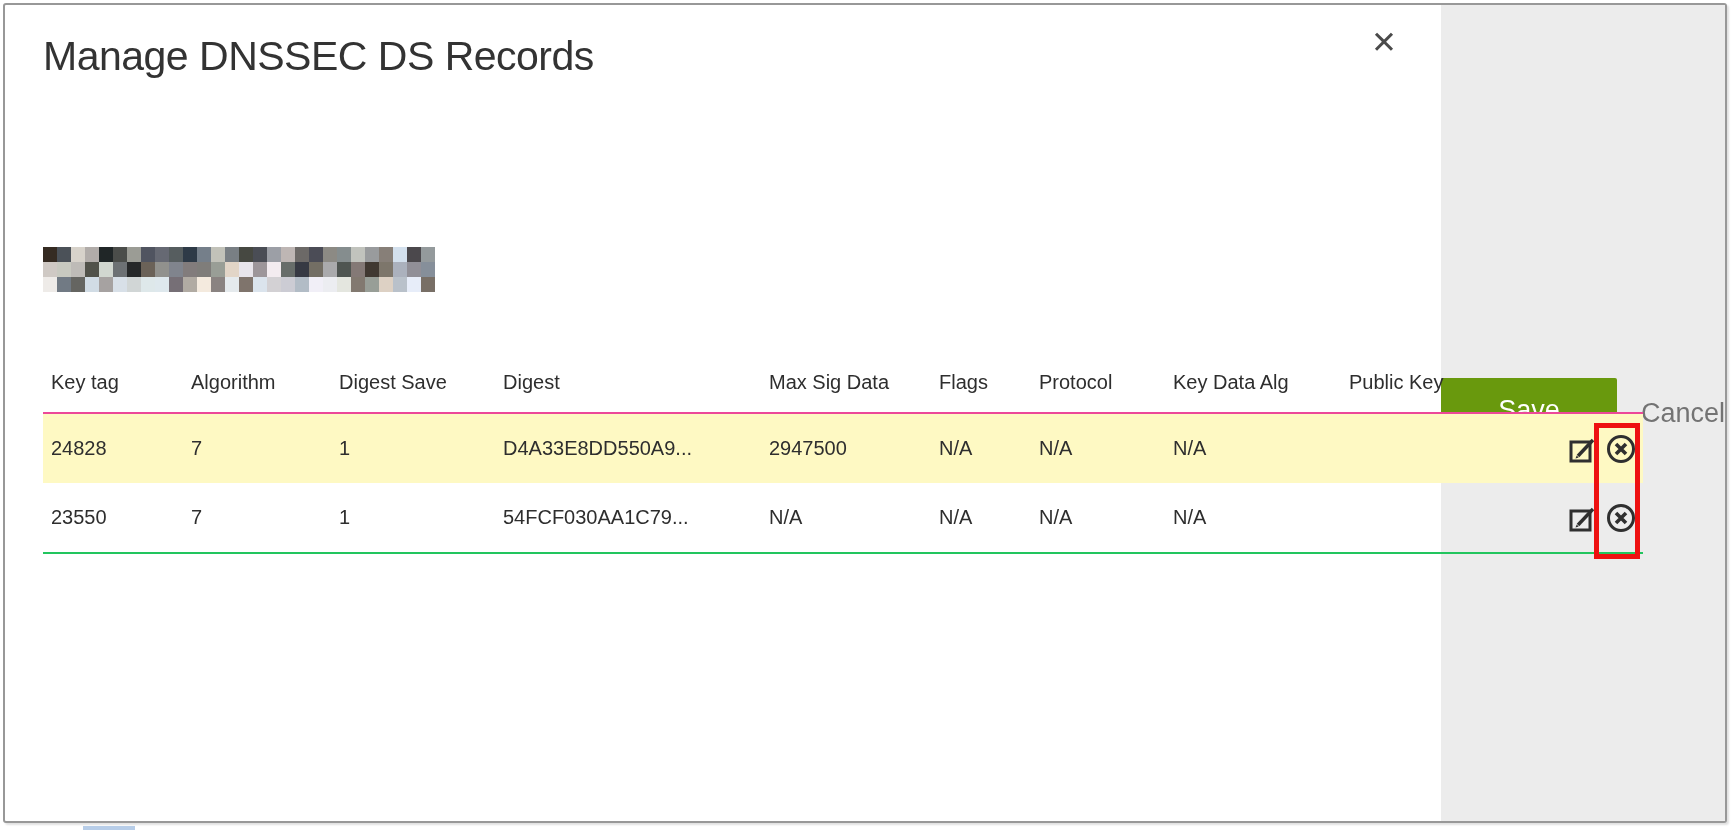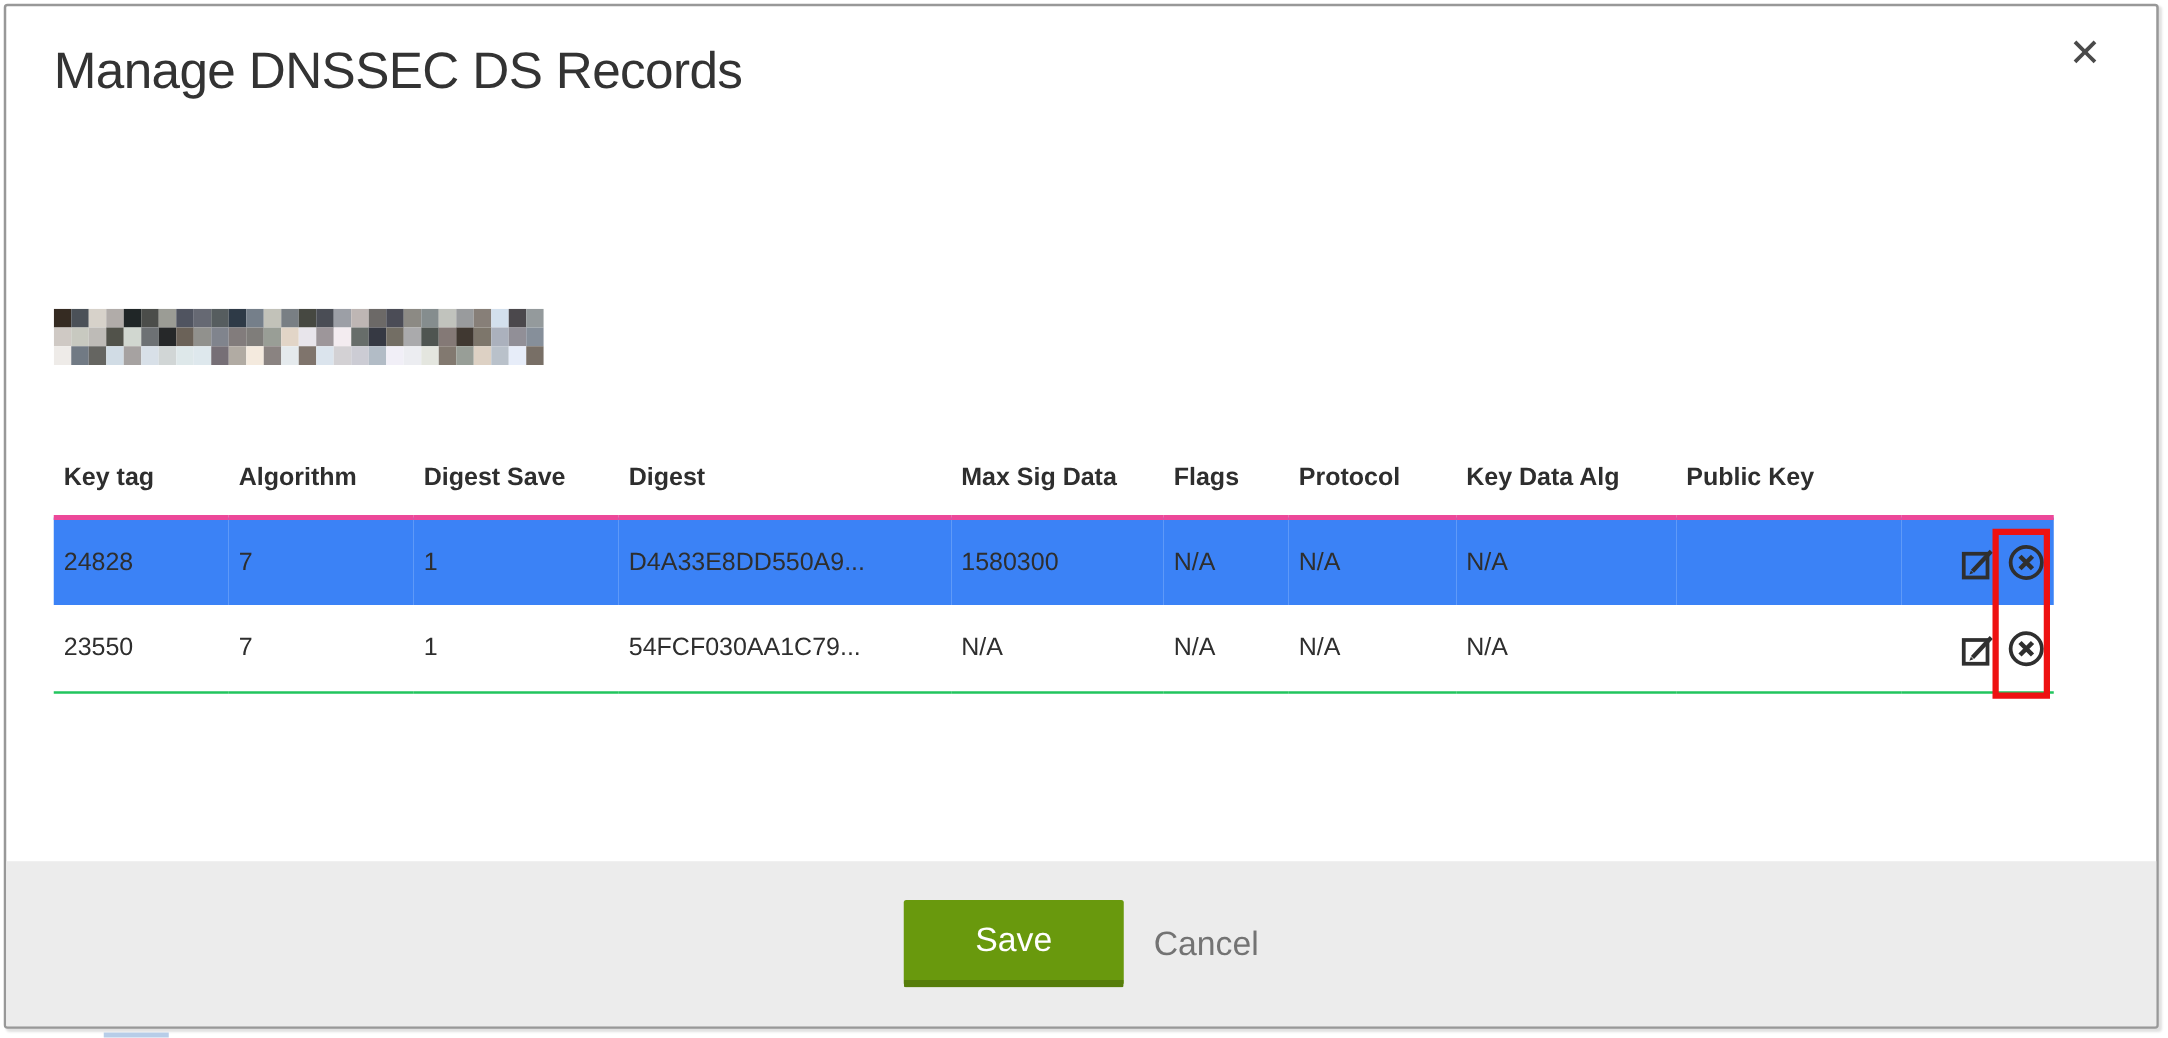--- a/index.html
+++ b/index.html
@@ -9,7 +9,7 @@
   .dialog { position:absolute; left:3px; top:3px; width:1724px; height:820px;
             background:#fff; border:2px solid #989898; border-radius:3px;
             box-shadow:2px 2px 2px rgba(0,0,0,.12);
-            display:flex; flex-direction:column; }
+            display:flex; flex-direction:row; }
 
   .content { position:relative; flex:1 1 auto; }
 

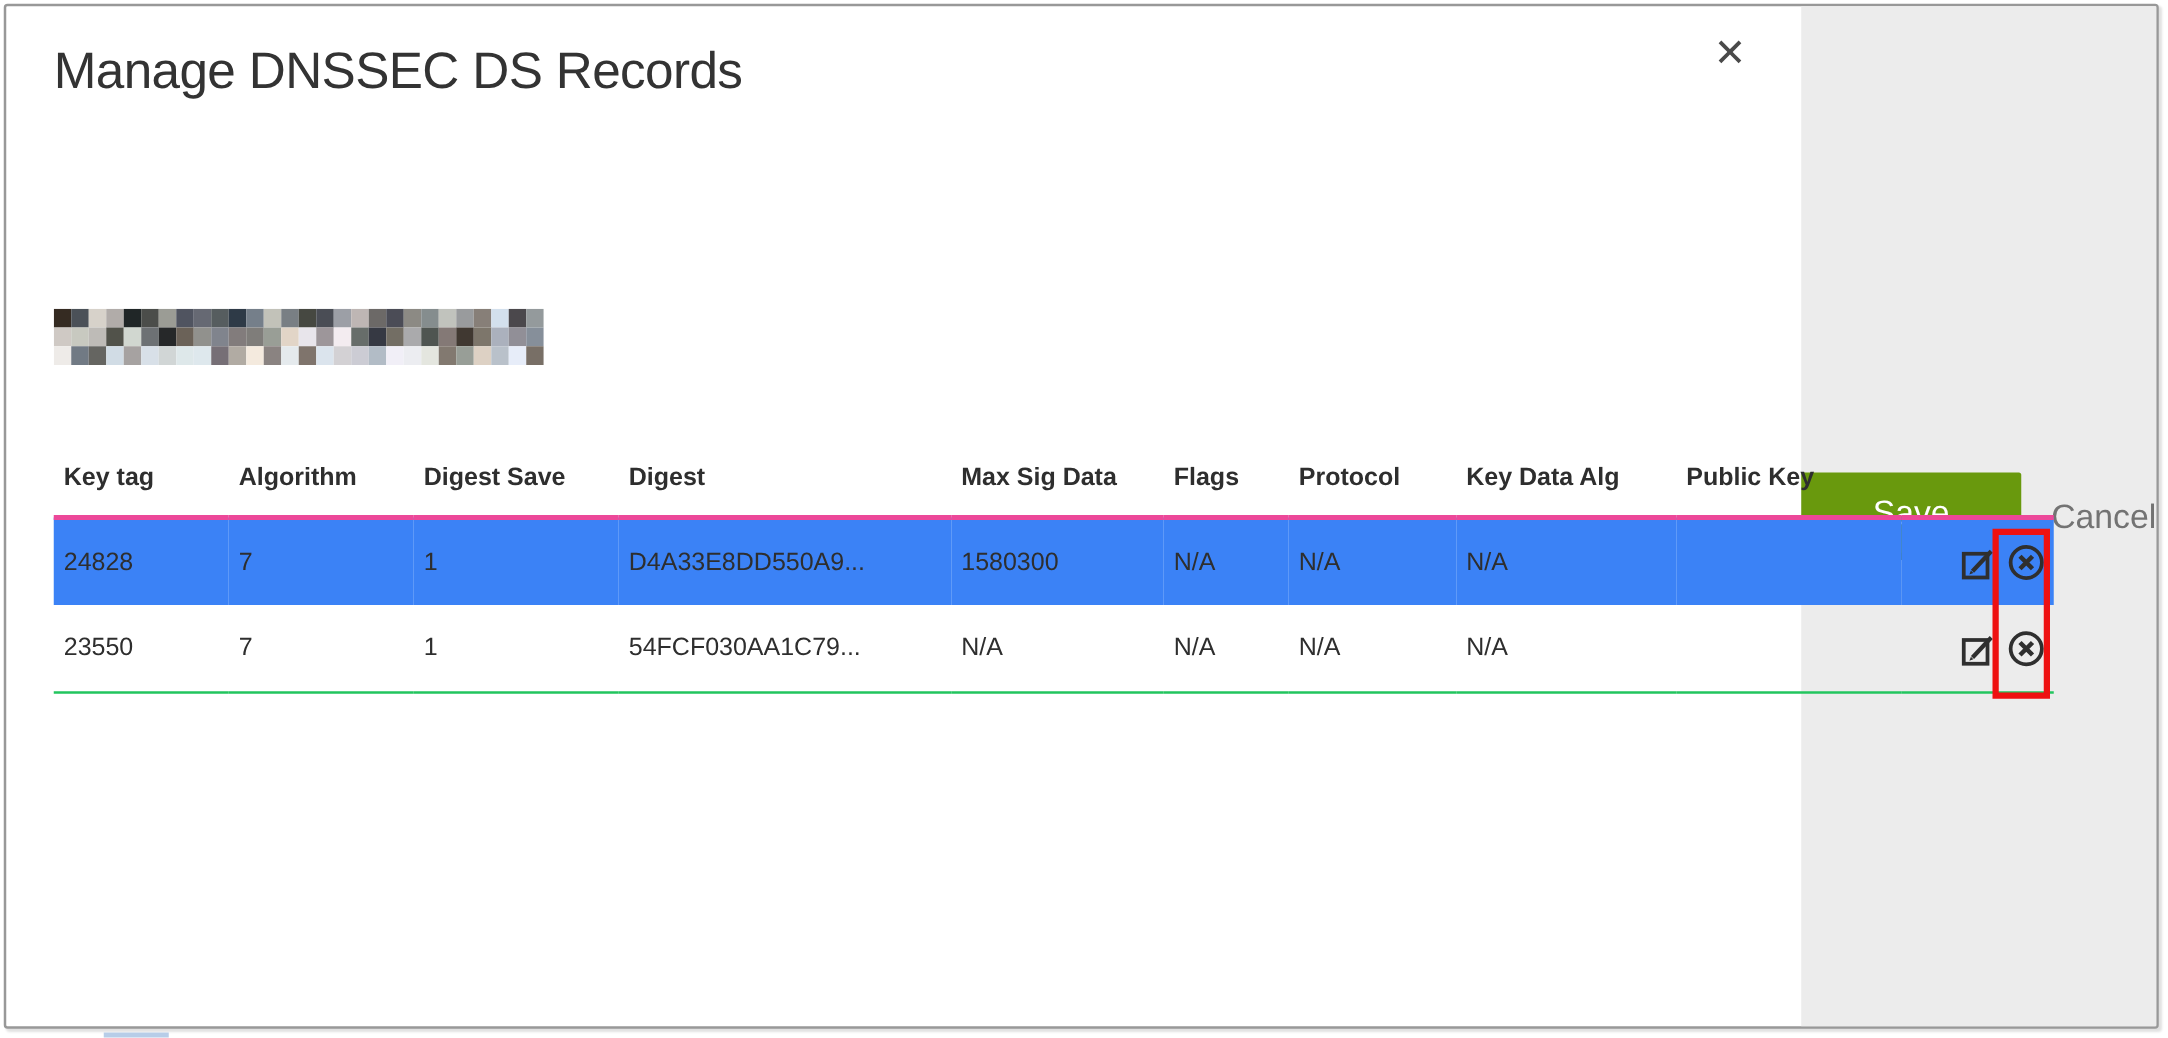--- a/index.html
+++ b/index.html
@@ -27,8 +27,8 @@
 
   .table-wrap { position:absolute; left:38px; top:360px; width:1600px; }
   table { border-collapse:collapse; table-layout:fixed; width:1600px; }
-  th { text-align:left; font-size:20px; font-weight:700; color:#2e2e2e;
-       padding:6px 0 18px 8px; border-bottom:4px solid #ec4899; white-space:nowrap; }
+  th { text-align:left; font-size:20px; font-weight:400; color:#2e2e2e;
+       padding:6px 0 18px 8px; border-bottom:2px solid #ec4899; white-space:nowrap; }
   td { font-size:20px; color:#2e2e2e; padding-left:8px; height:70px; white-space:nowrap; }
   tbody tr.row-odd { background:#3b82f6; }
   tbody tr:last-child td { border-bottom:2px solid #22c55e; }

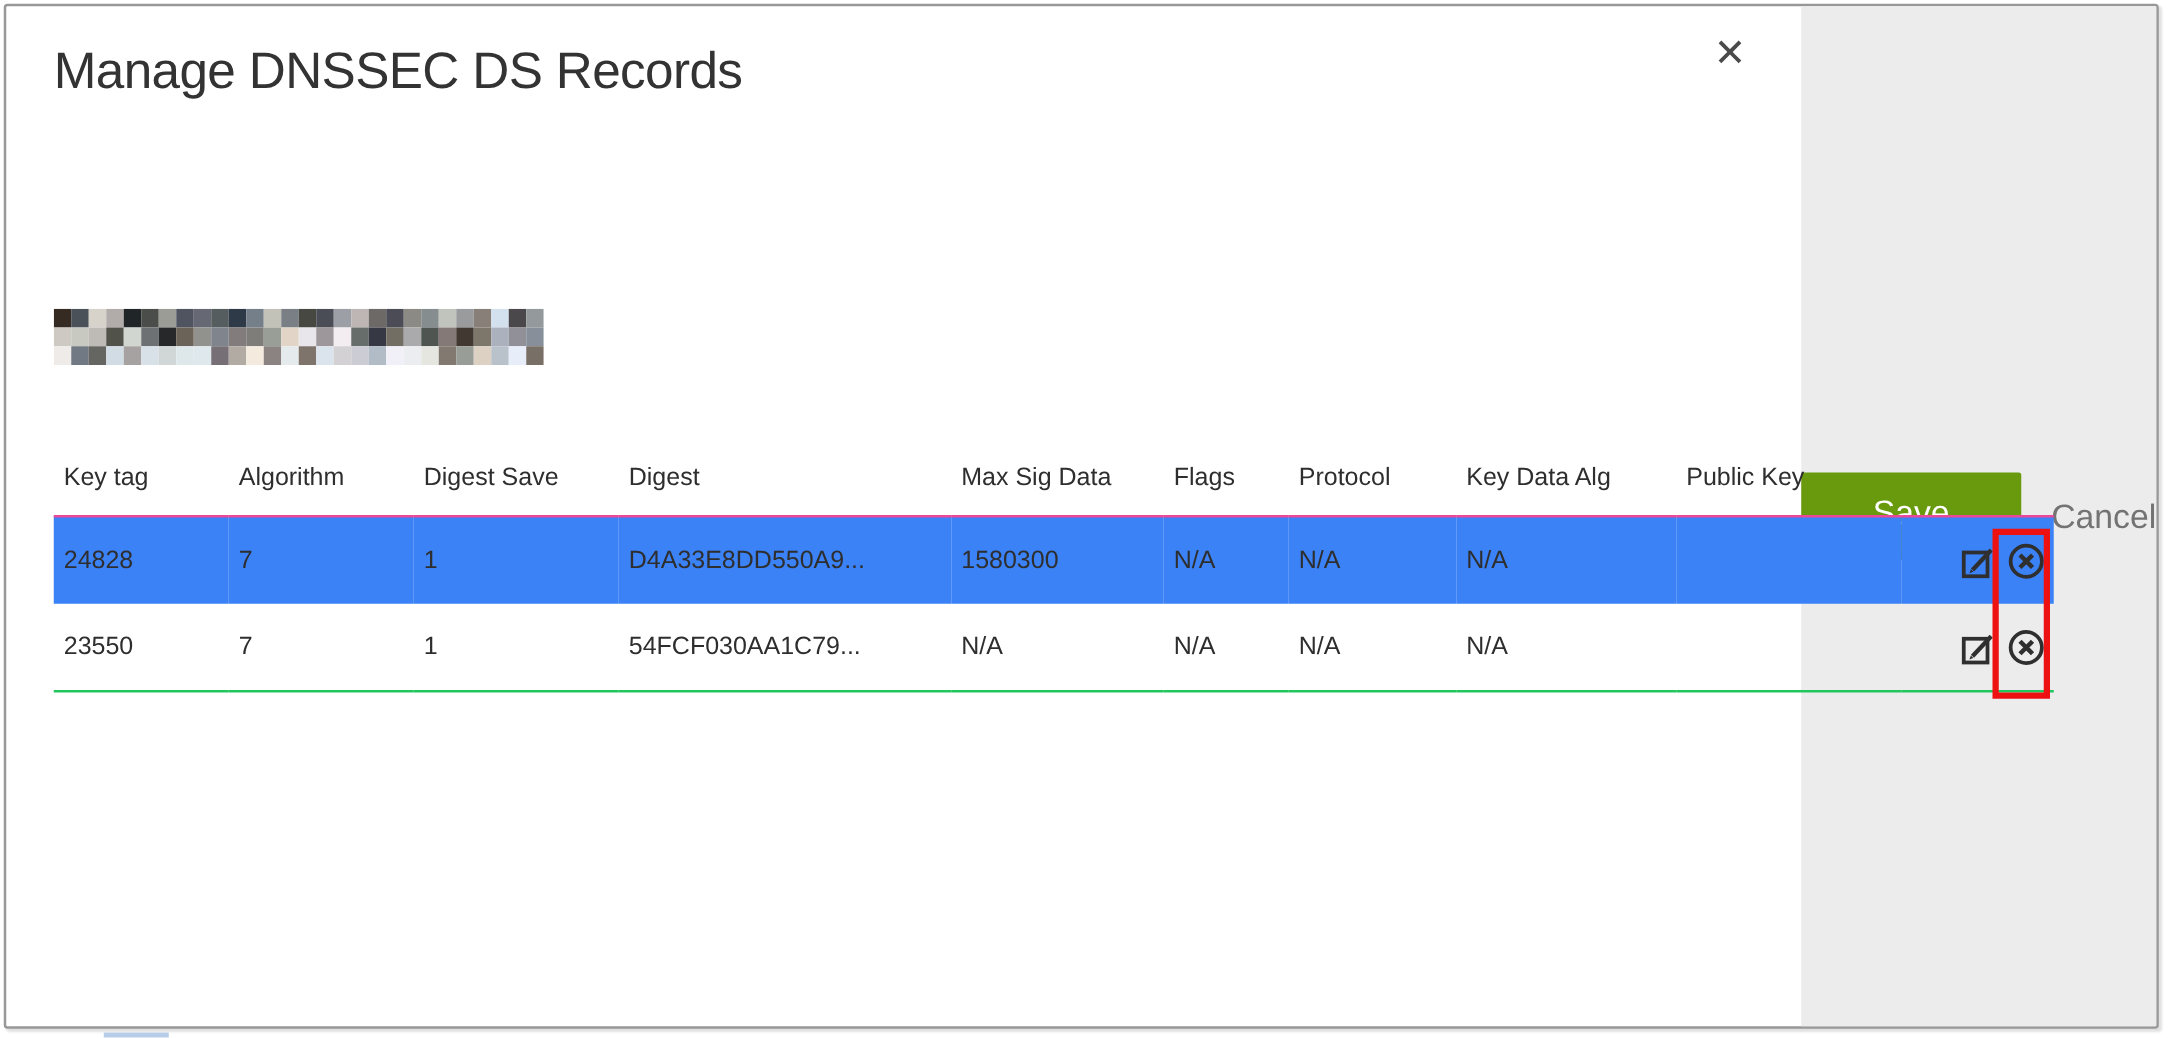--- a/index.html
+++ b/index.html
@@ -30,7 +30,7 @@
   th { text-align:left; font-size:20px; font-weight:400; color:#2e2e2e;
        padding:6px 0 18px 8px; border-bottom:2px solid #ec4899; white-space:nowrap; }
   td { font-size:20px; color:#2e2e2e; padding-left:8px; height:70px; white-space:nowrap; }
-  tbody tr.row-odd { background:#3b82f6; }
+  tbody tr.row-odd { background:#fef9c3; }
   tbody tr:last-child td { border-bottom:2px solid #22c55e; }
 
   .actions-cell { padding:0 4px 0 0; }

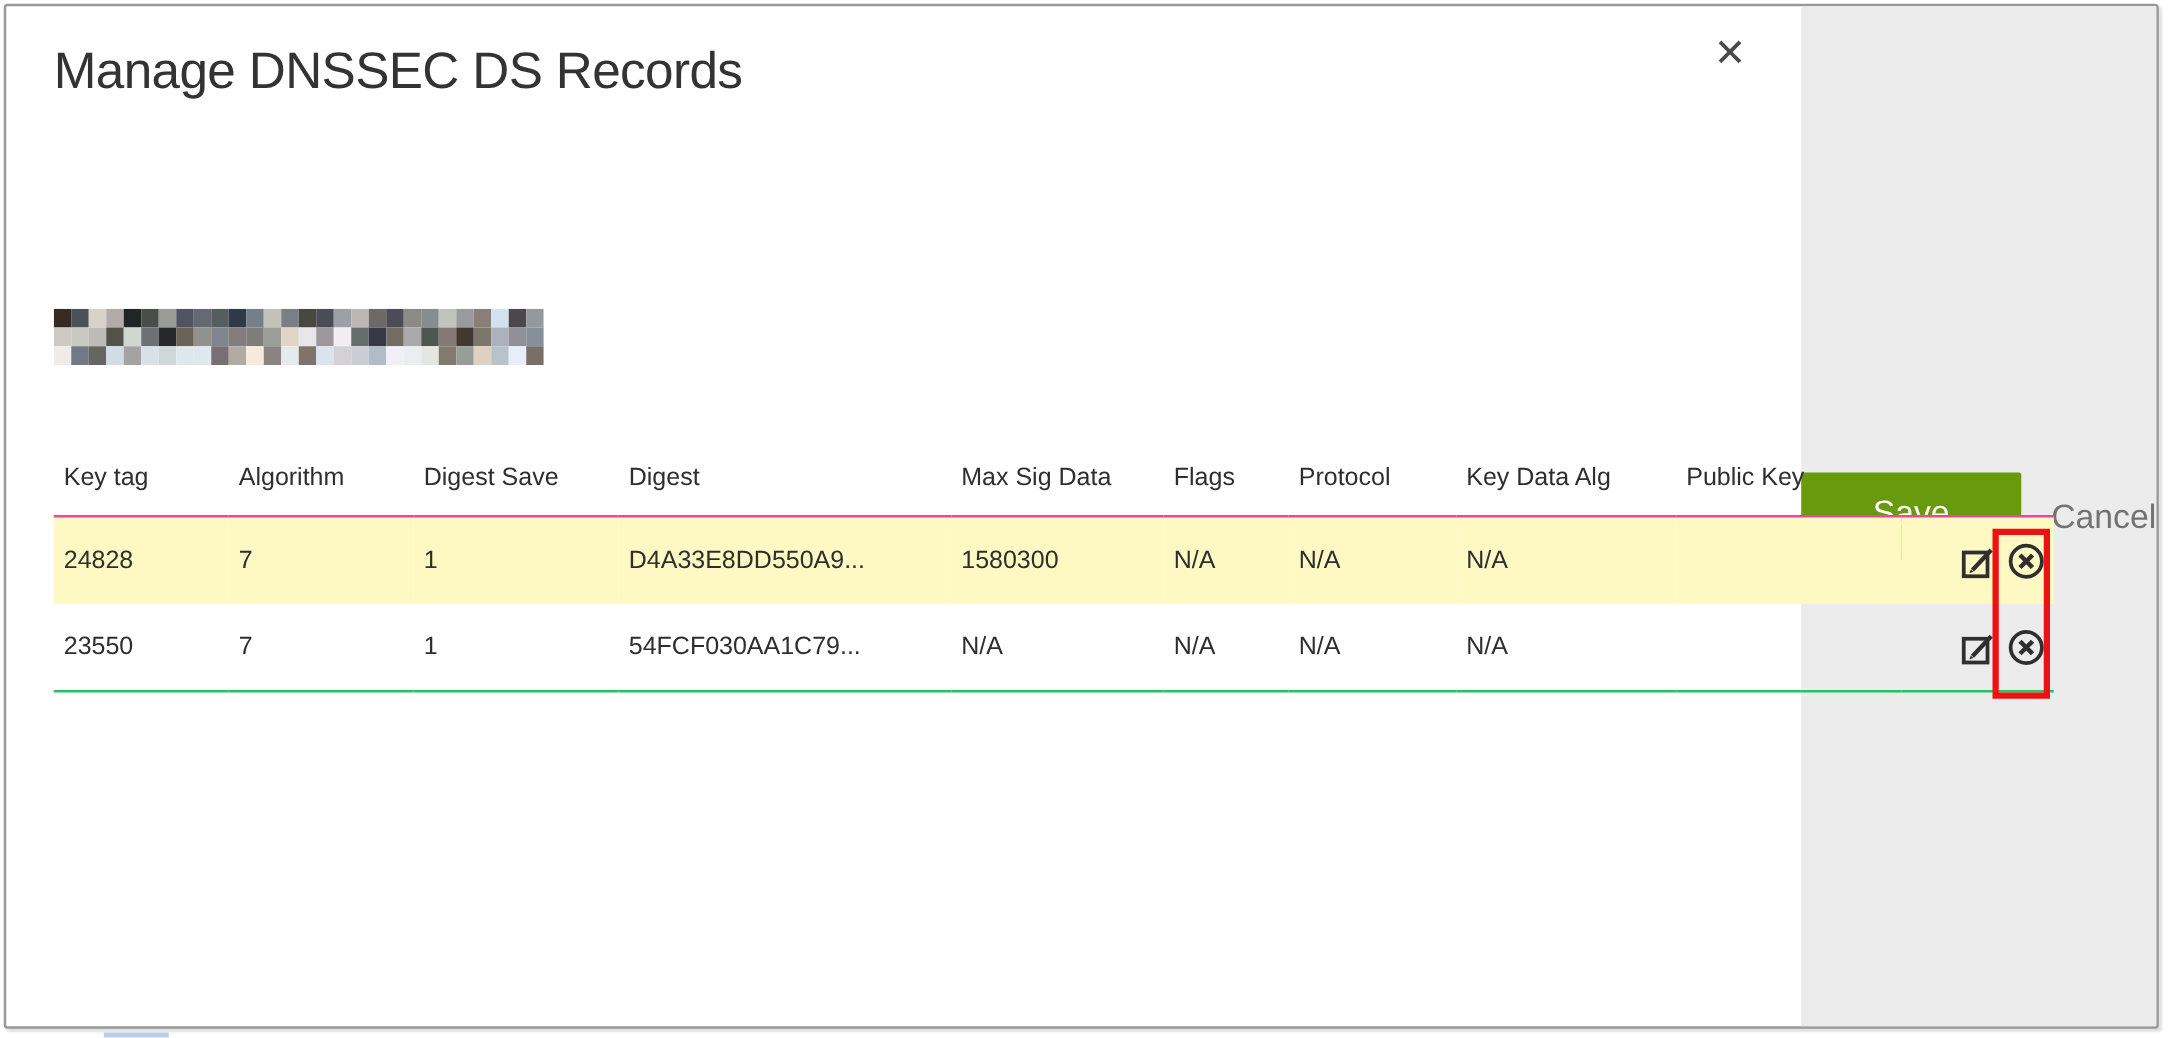--- a/index.html
+++ b/index.html
@@ -187,7 +187,7 @@
             <td>7</td>
             <td>1</td>
             <td>D4A33E8DD550A9...</td>
-            <td>1580300</td>
+            <td>2947500</td>
             <td>N/A</td>
             <td>N/A</td>
             <td>N/A</td>

